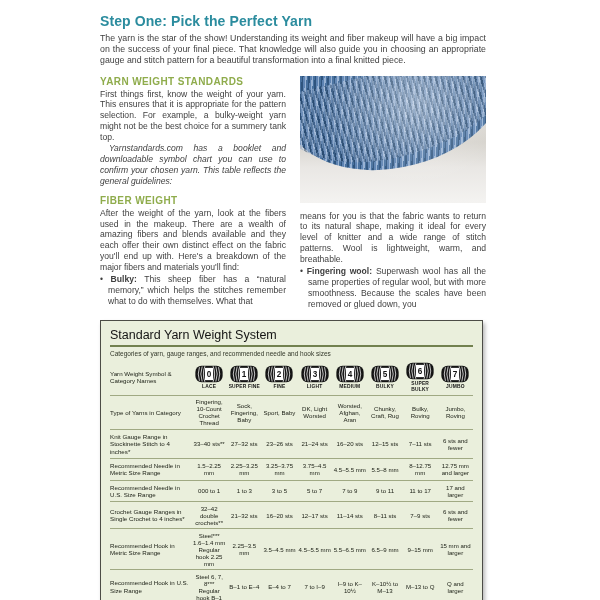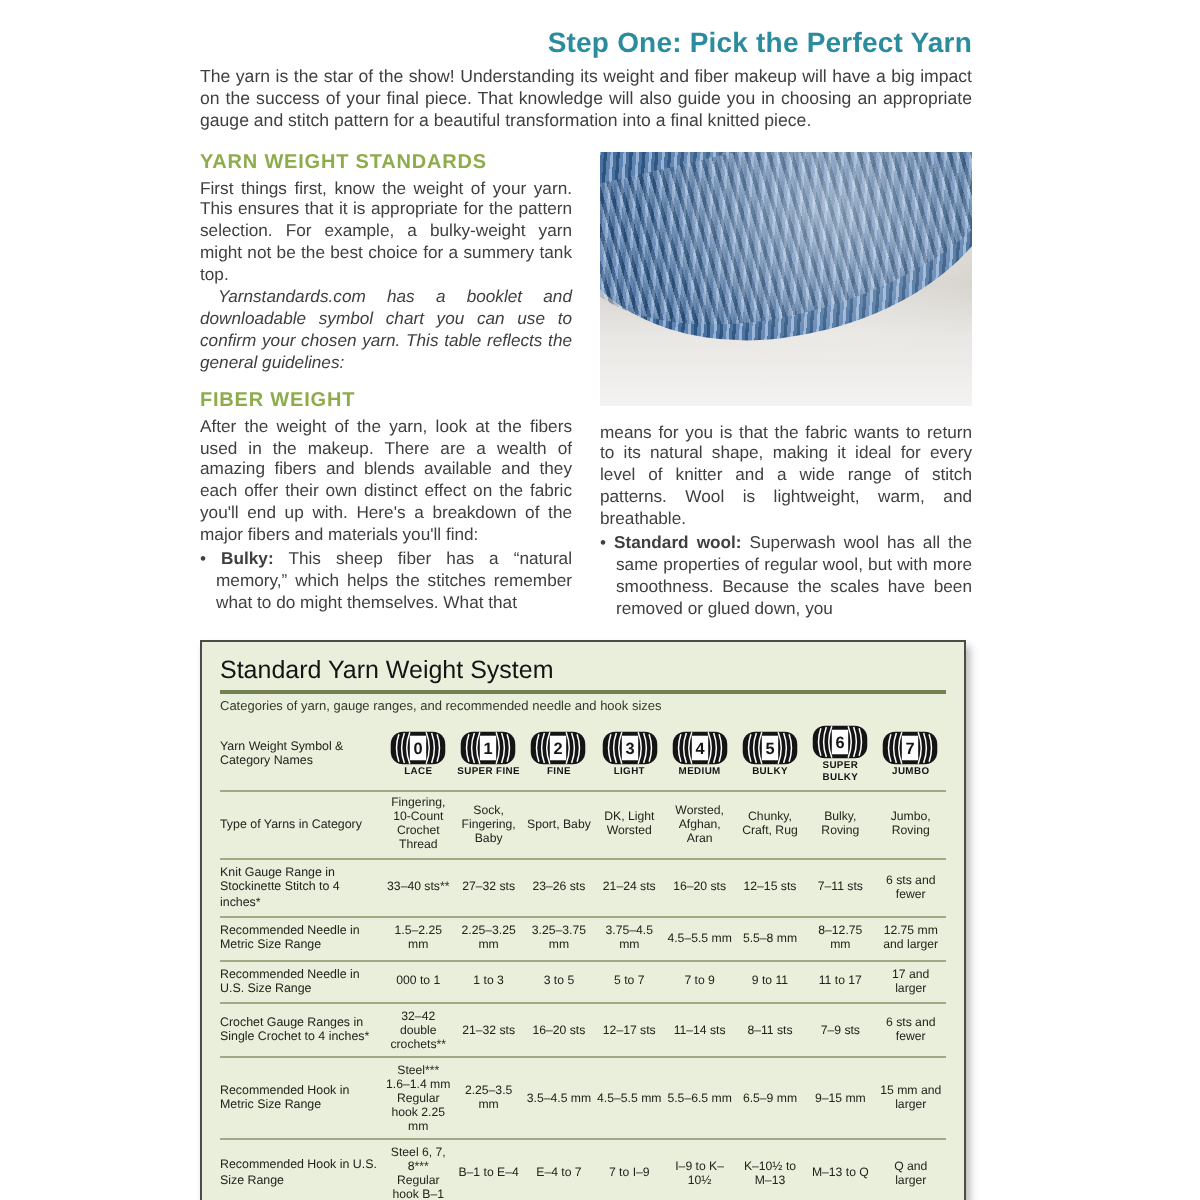--- a/index.html
+++ b/index.html
@@ -11,7 +11,7 @@
   .page{position:absolute;left:100px;top:13px;width:386px;}
 
   .step-title{
-    font-size:14px;font-weight:bold;color:#2b8c9e;margin:0 0 4px 0;letter-spacing:.1px;text-align:right;
+    font-size:14px;font-weight:bold;color:#2b8c9e;margin:0 0 4px 0;letter-spacing:.1px;
   }
   .intro{
     font-size:8.8px;line-height:1.27;color:#3f3f3f;text-align:justify;margin:0;

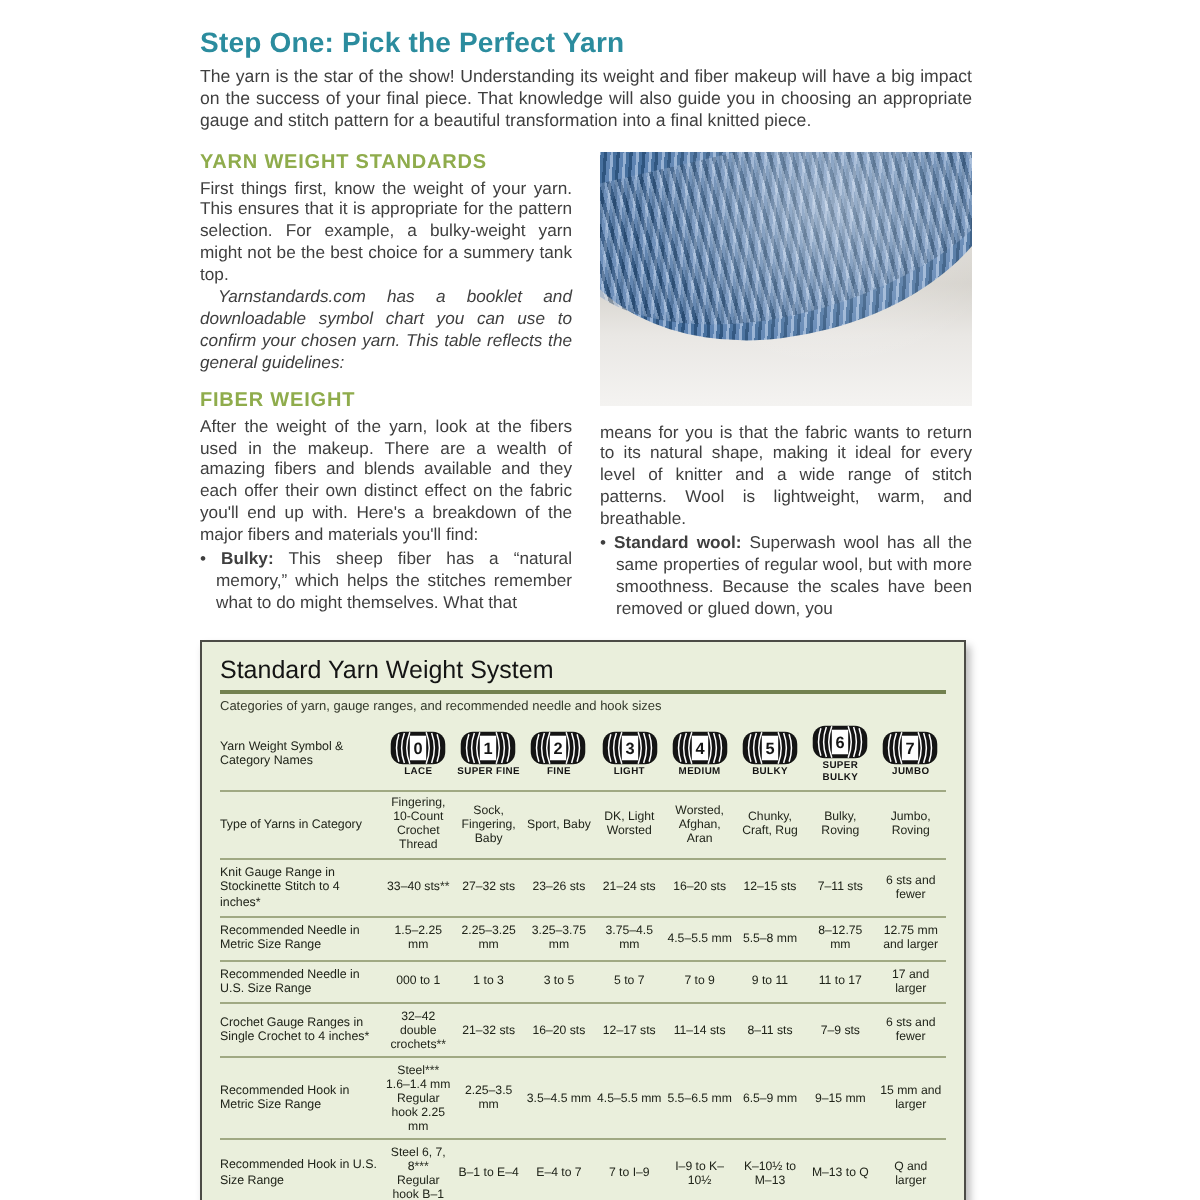--- a/index.html
+++ b/index.html
@@ -108,7 +108,7 @@
         <div class="yarn-sheen"></div>
       </div>
       <p class="body-p">means for you is that the fabric wants to return to its natural shape, making it ideal for every level of knitter and a wide range of stitch patterns. Wool is lightweight, warm, and breathable.</p>
-      <p class="bullet"><span class="term">Standard wool:</span> <span>Superwash wool has all the same properties of regular wool, but with more smoothness. Because the scales have been removed or glued down, you</span></p>
+      <p class="bullet"><span class="term">Fingering wool:</span> <span>Superwash wool has all the same properties of regular wool, but with more smoothness. Because the scales have been removed or glued down, you</span></p>
     </div>
   </div>
 

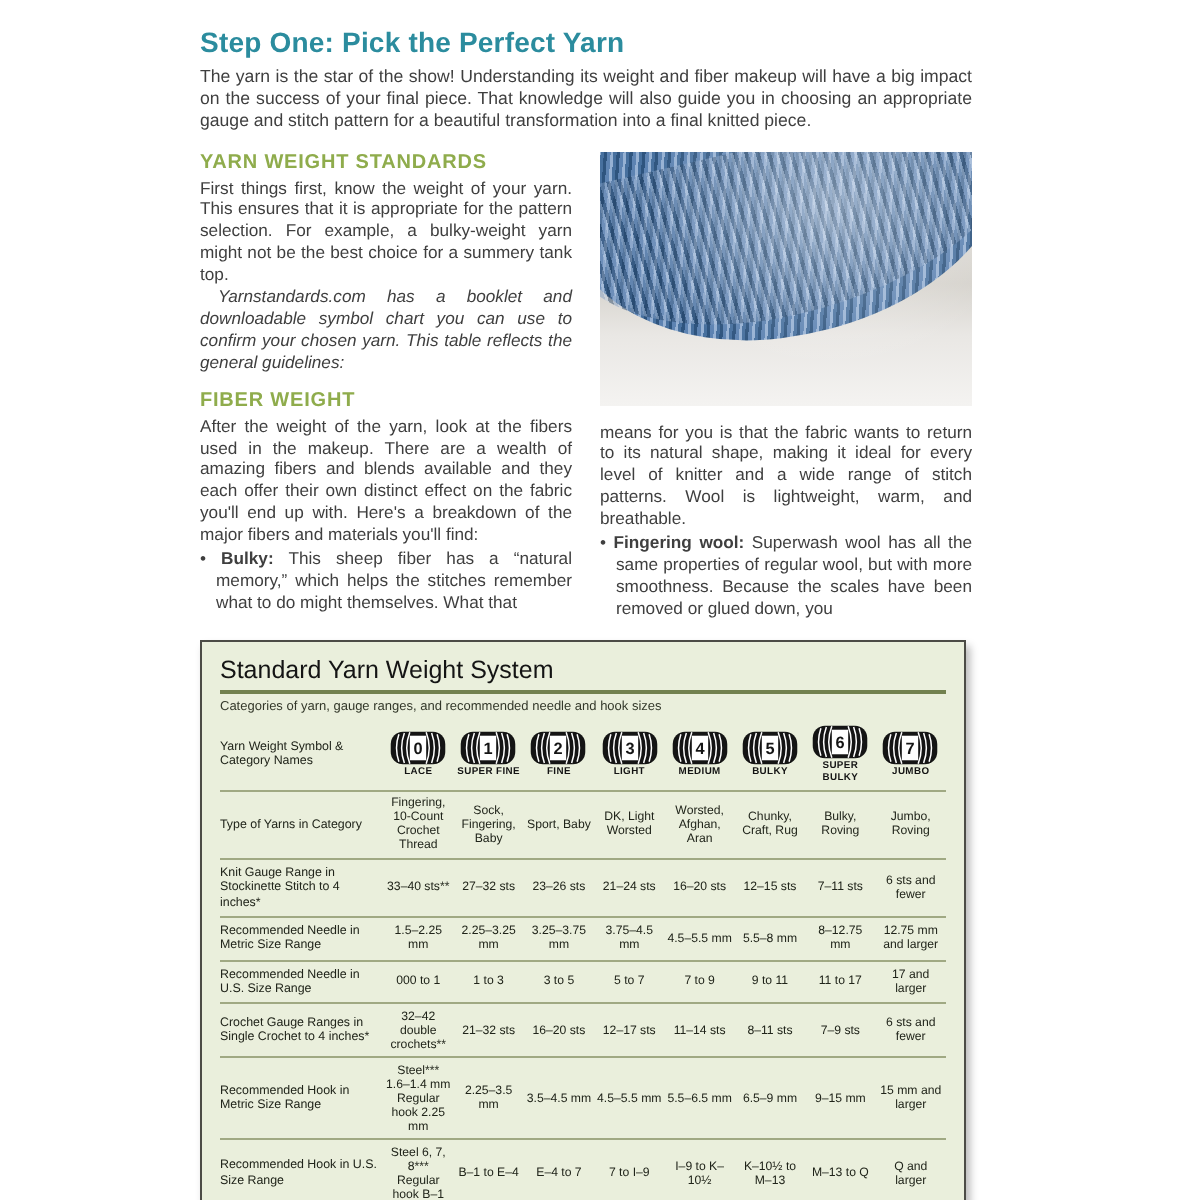--- a/index.html
+++ b/index.html
@@ -98,7 +98,7 @@
 
       <h2 class="green later">FIBER WEIGHT</h2>
       <p class="body-p">After the weight of the yarn, look at the fibers used in the makeup. There are a wealth of amazing fibers and blends available and they each offer their own distinct effect on the fabric you'll end up with. Here's a breakdown of the major fibers and materials you'll find:</p>
-      <p class="bullet"><span class="term">Bulky:</span> <span>This sheep fiber has a “natural memory,” which helps the stitches remember what to do might themselves. What that</span></p>
+      <p class="bullet"><span class="term">Bulky:</span> <span>This sheep fiber has a “natural memory,” which helps the stitches remember what to do with themselves. What that</span></p>
     </div>
 
     <div class="col">

